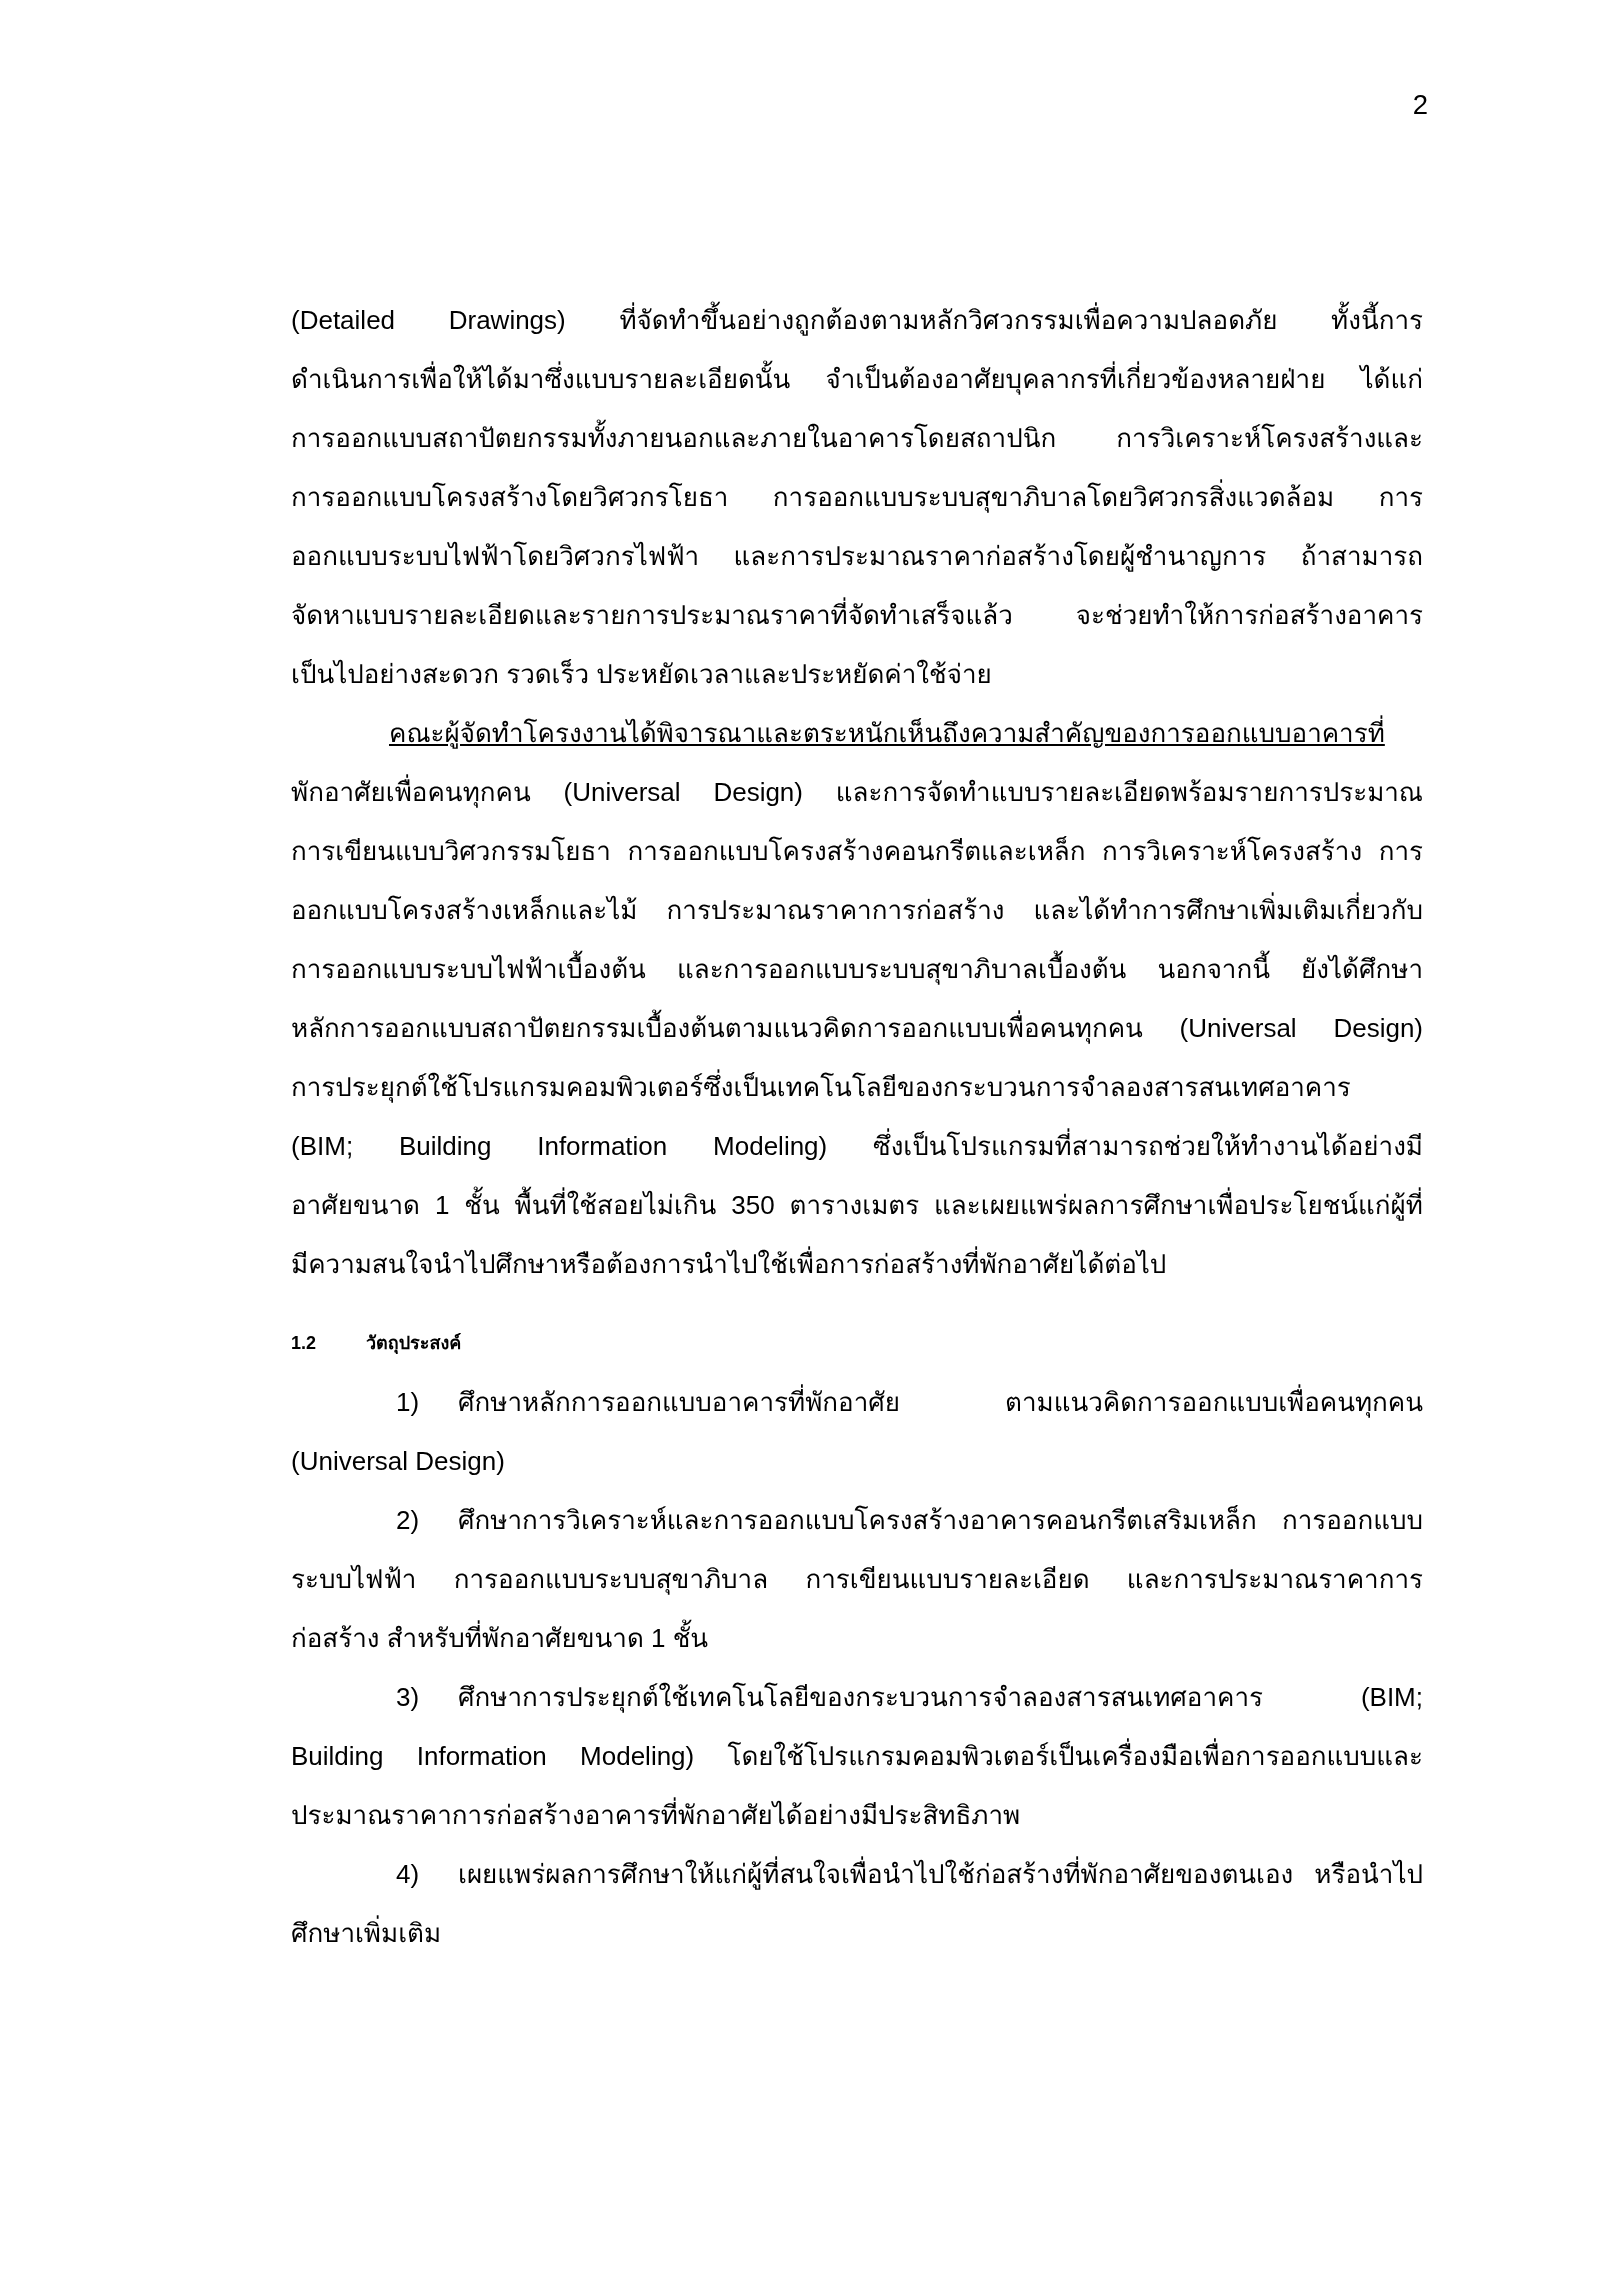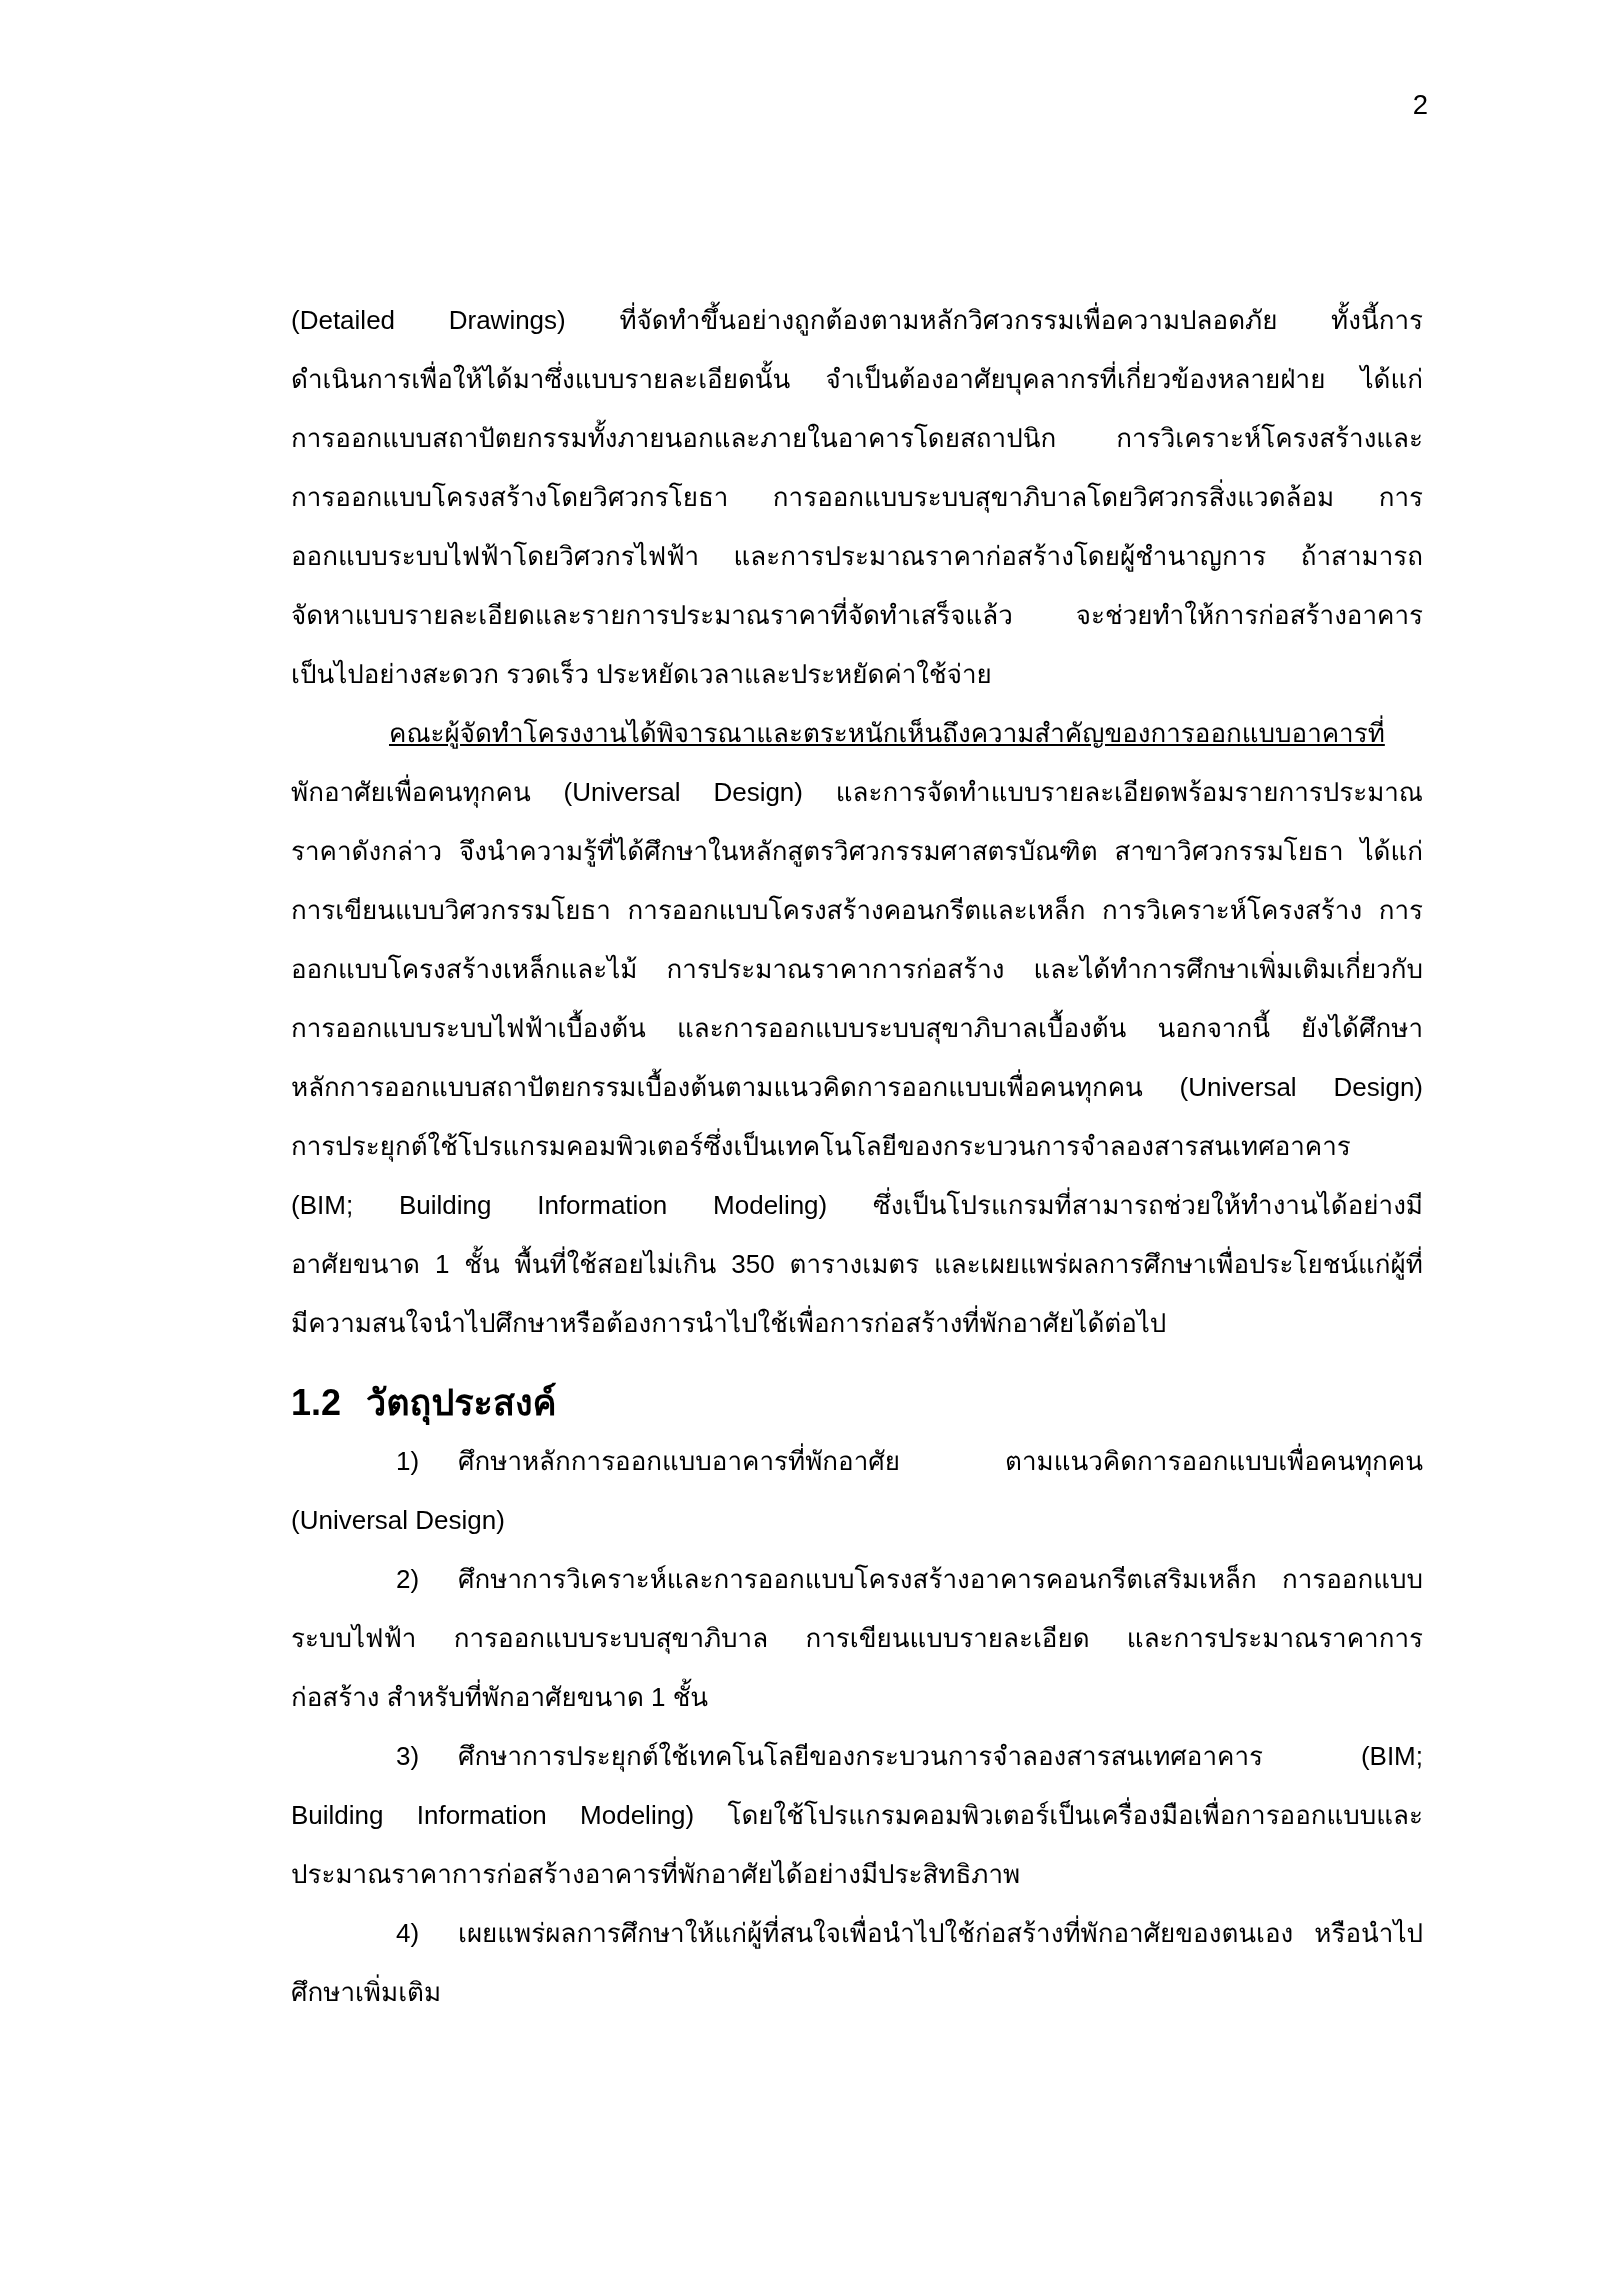--- a/index.html
+++ b/index.html
@@ -83,7 +83,6 @@
     <div class="para">
       <div class="line j indent">คณะผู้จัดทำโครงงานได้พิจารณาและตระหนักเห็นถึงความสำคัญของการออกแบบอาคารที่</div>
       <div class="line j">พักอาศัยเพื่อคนทุกคน (Universal Design) และการจัดทำแบบรายละเอียดพร้อมรายการประมาณ</div>
-      <div class="line j">ราคาดังกล่าว จึงนำความรู้ที่ได้ศึกษาในหลักสูตรวิศวกรรมศาสตรบัณฑิต สาขาวิศวกรรมโยธา ได้แก่</div>
       <div class="line j">การเขียนแบบวิศวกรรมโยธา การออกแบบโครงสร้างคอนกรีตและเหล็ก การวิเคราะห์โครงสร้าง การ</div>
       <div class="line j">ออกแบบโครงสร้างเหล็กและไม้ การประมาณราคาการก่อสร้าง และได้ทำการศึกษาเพิ่มเติมเกี่ยวกับ</div>
       <div class="line j">การออกแบบระบบไฟฟ้าเบื้องต้น และการออกแบบระบบสุขาภิบาลเบื้องต้น นอกจากนี้ ยังได้ศึกษา</div>

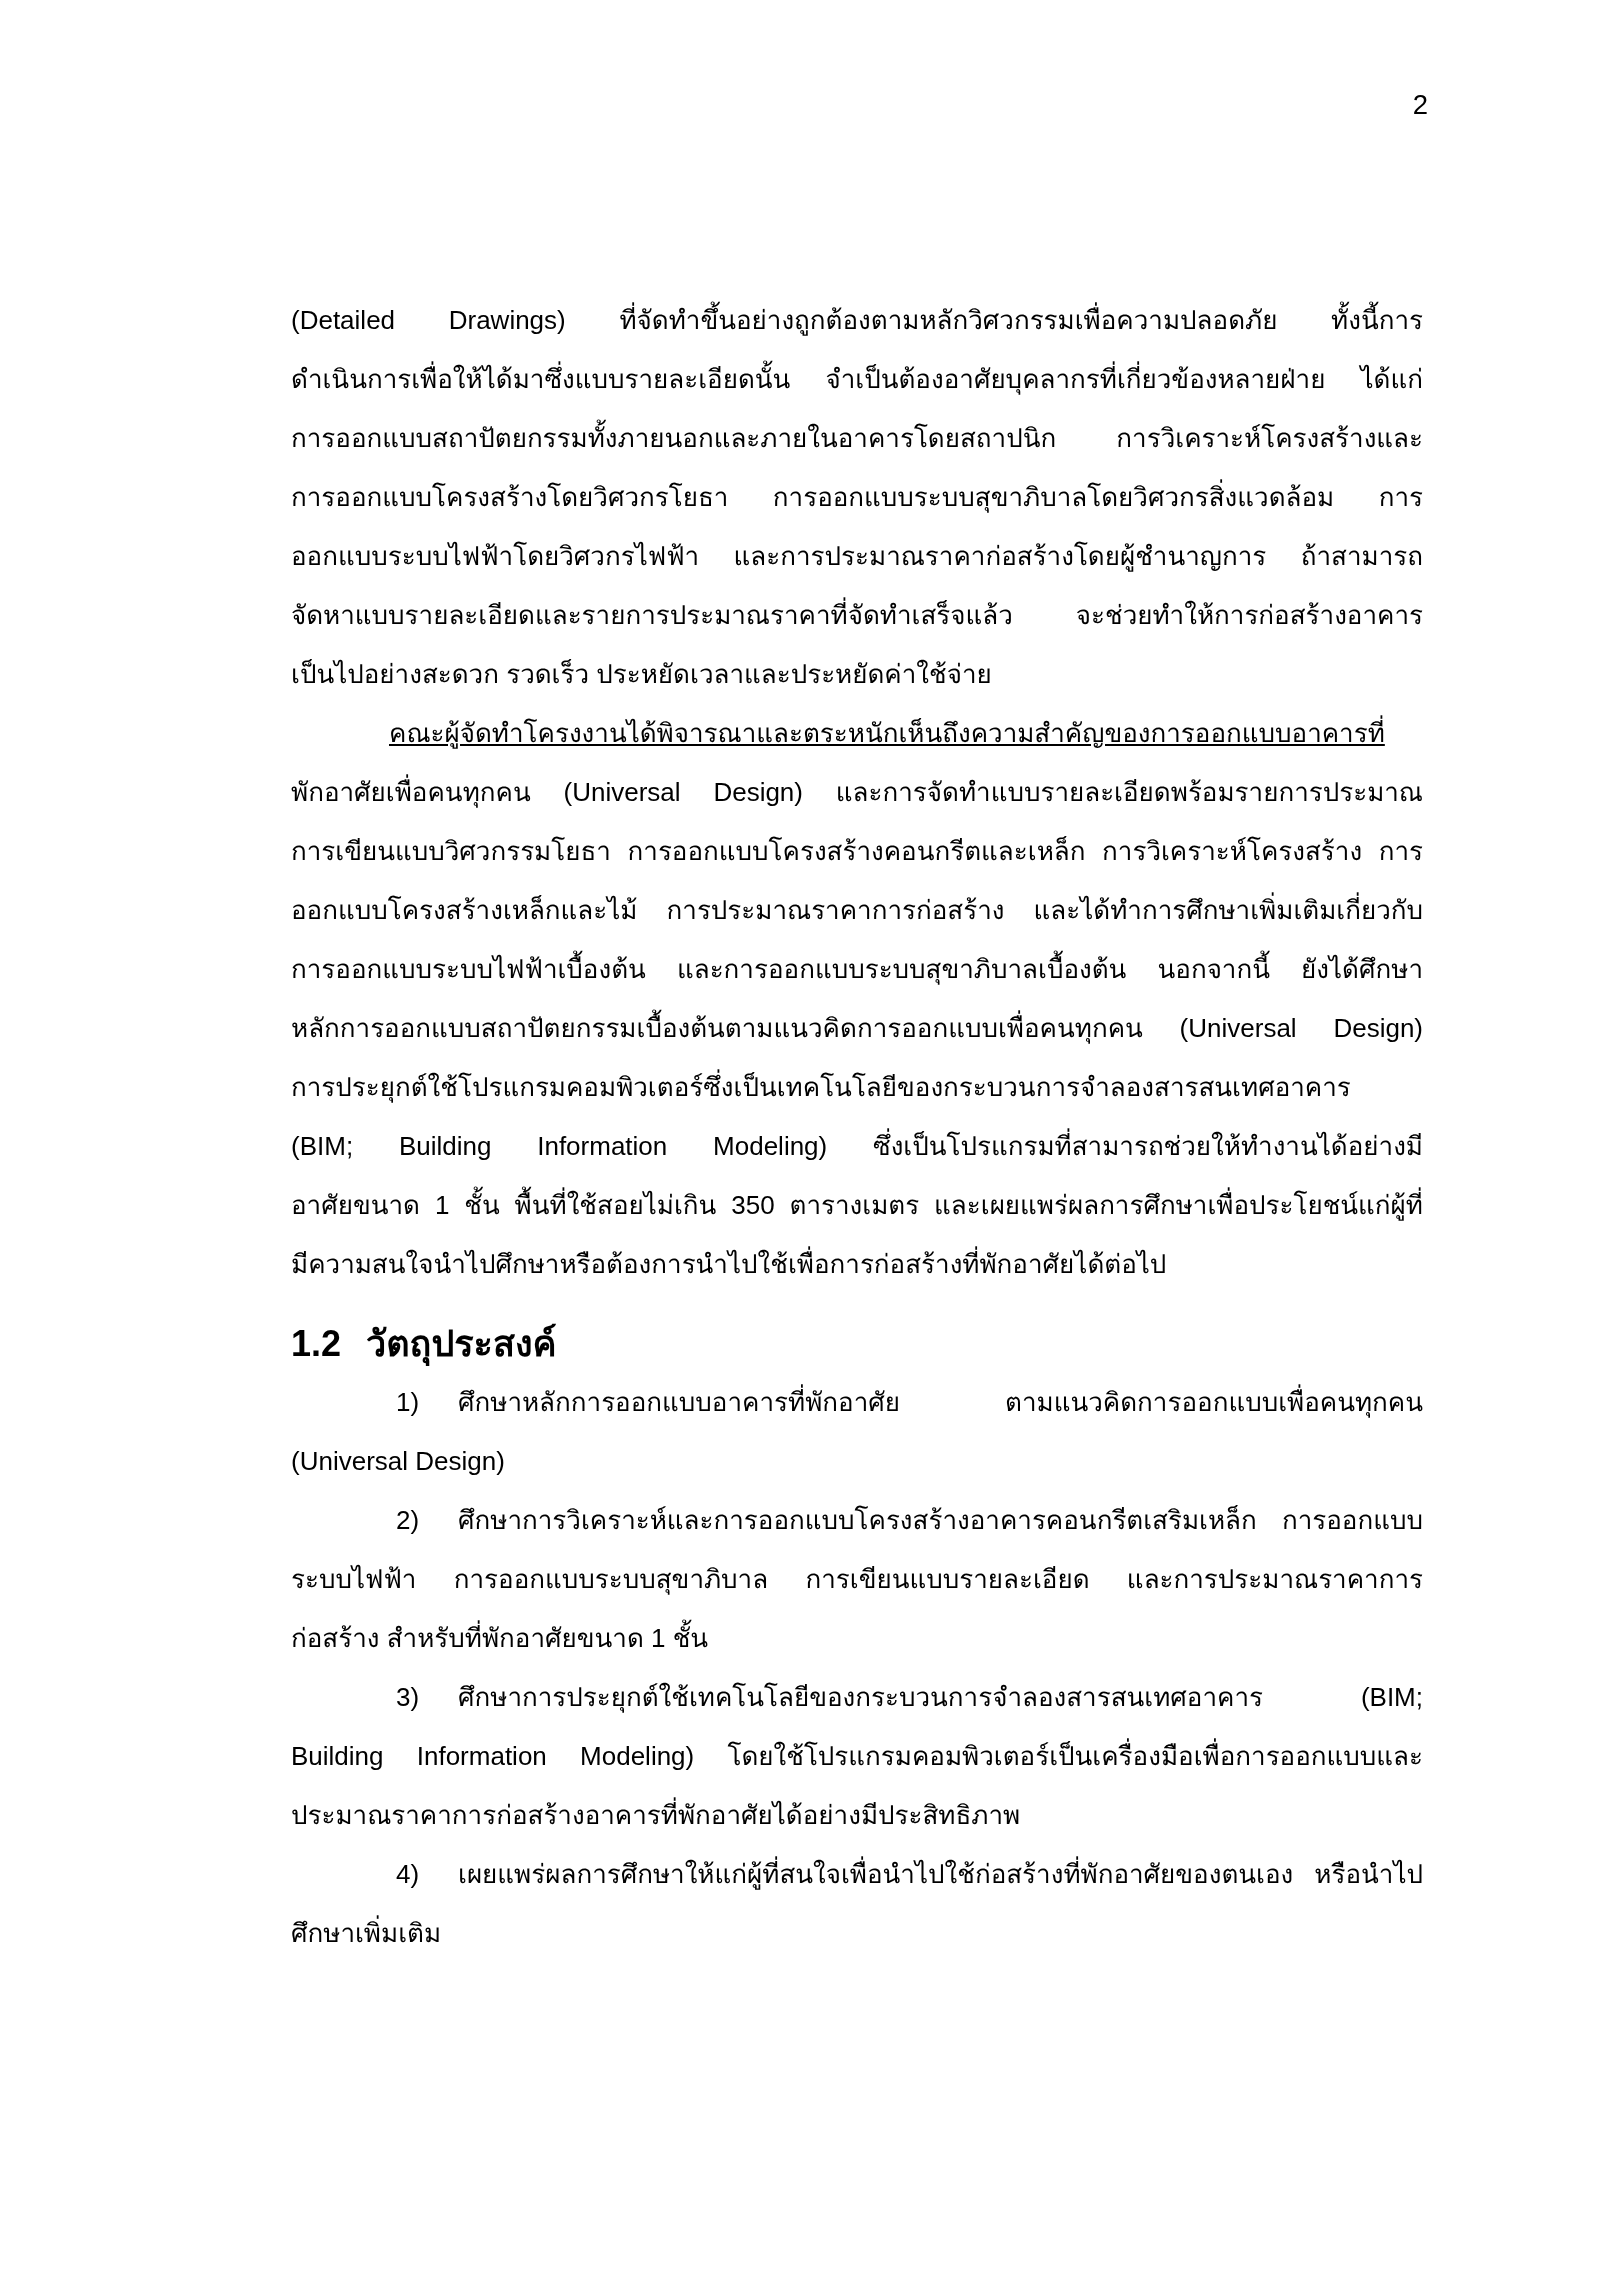--- a/index.html
+++ b/index.html
@@ -45,7 +45,7 @@
   .line.indent { text-indent: 98px; text-decoration: underline; }
   .section-heading {
     margin: 19.6px 0 0 0;
-    font-size: 36px;
+    font-size: 18px;
     font-weight: bold;
     line-height: 59px;
   }

